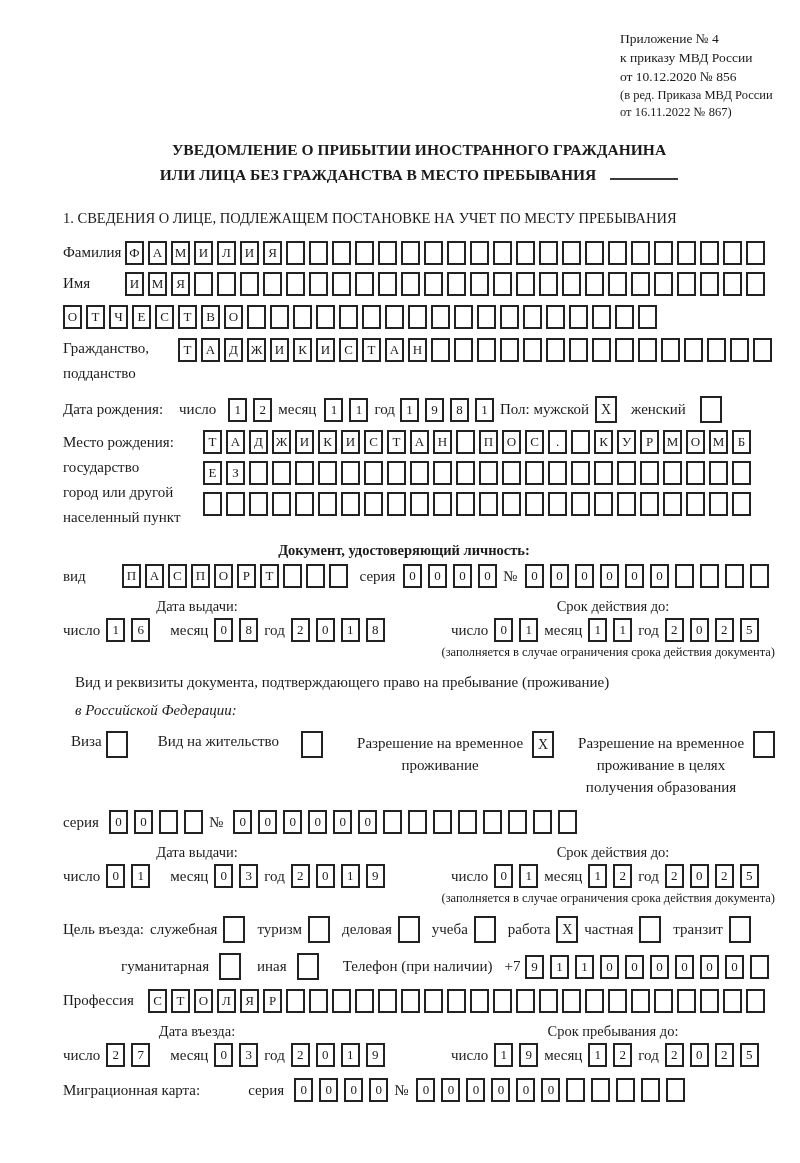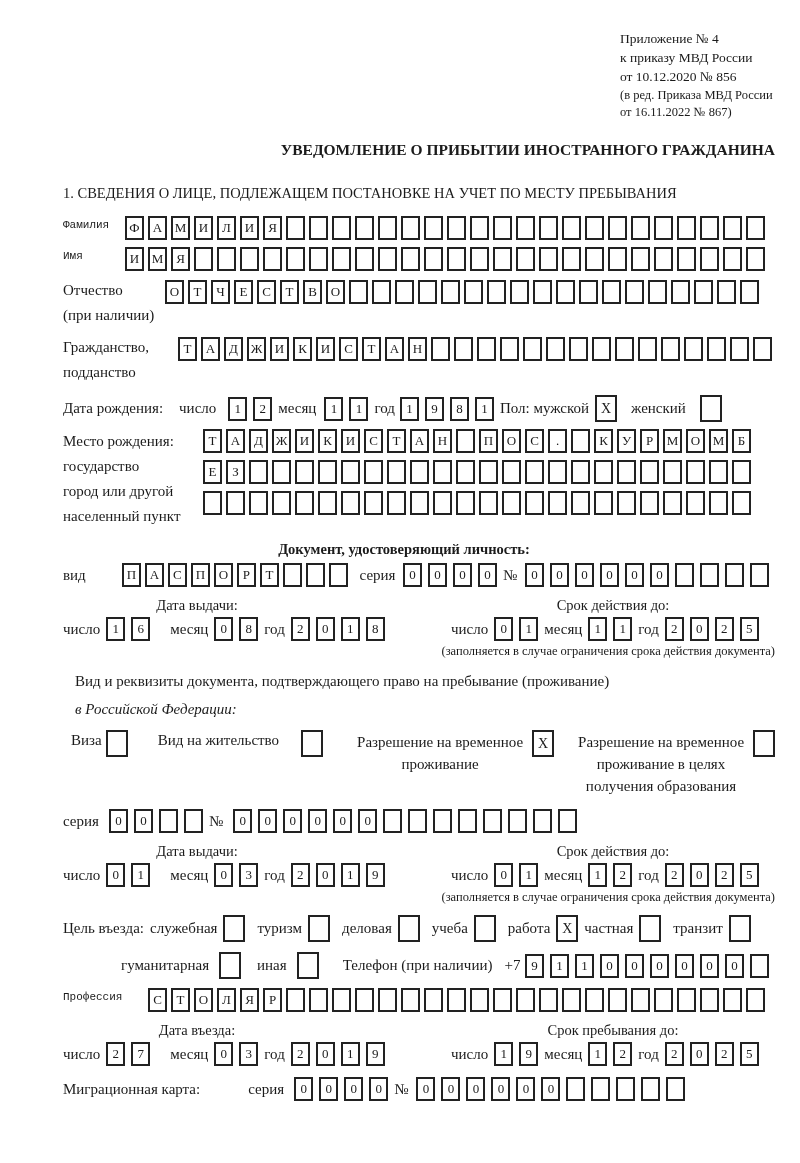--- a/index.html
+++ b/index.html
@@ -16,7 +16,7 @@
   .forma{margin-top:16px;padding-right:38px;text-align:right;font-weight:bold;font-size:15px;}
 
   
-  .title{margin-top:18px;text-align:right;font-weight:bold;font-size:15.5px;line-height:1.6;}
+  .title{margin-top:18px;text-align:center;font-weight:bold;font-size:15.5px;line-height:1.6;}
   .blank{display:inline-block;width:68px;border-bottom:2px solid #3a3a3a;height:14px;margin-left:14px;}
   .sect{margin-top:22px;font-weight:normal;font-size:14.5px;}
 

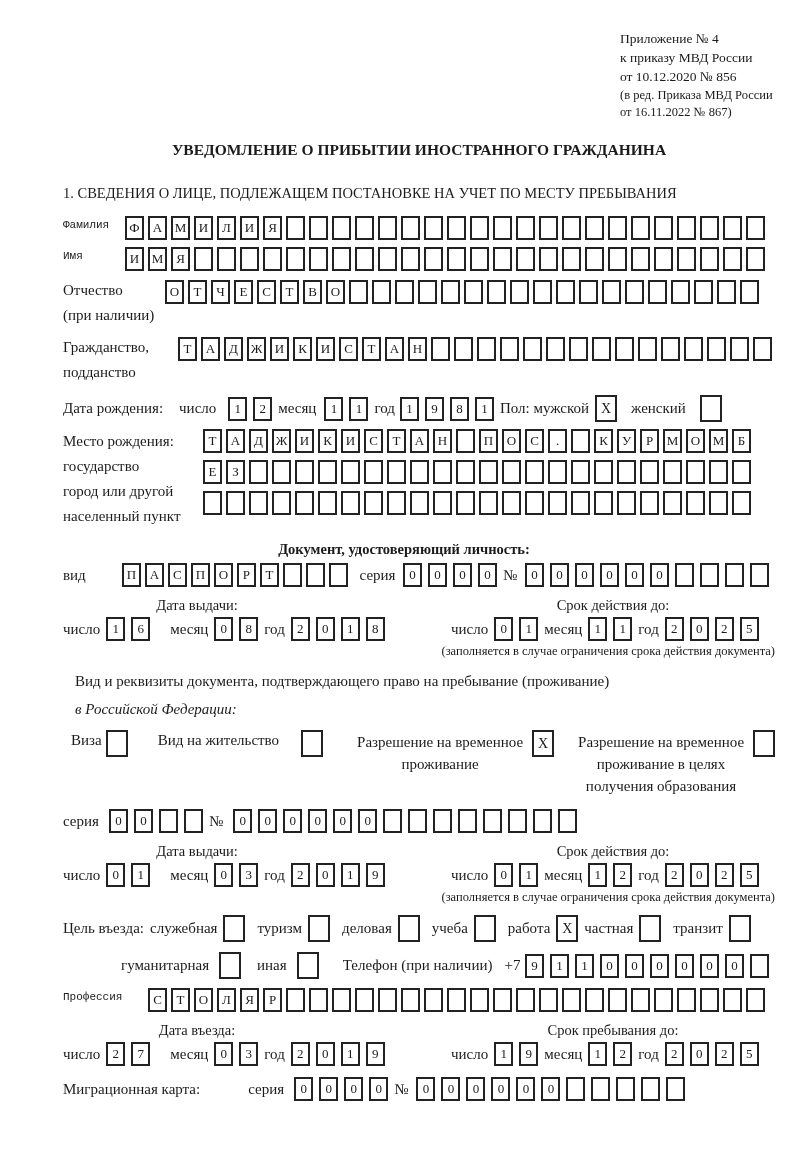--- a/index.html
+++ b/index.html
@@ -88,6 +88,7 @@
 
   <div class="title">
     <div>УВЕДОМЛЕНИЕ О ПРИБЫТИИ ИНОСТРАННОГО ГРАЖДАНИНА</div>
+    <div><span>ИЛИ ЛИЦА БЕЗ ГРАЖДАНСТВА В МЕСТО ПРЕБЫВАНИЯ</span><span class="blank"></span></div>
   </div>
 
   <div class="sect">1. СВЕДЕНИЯ О ЛИЦЕ, ПОДЛЕЖАЩЕМ ПОСТАНОВКЕ НА УЧЕТ ПО МЕСТУ ПРЕБЫВАНИЯ</div>

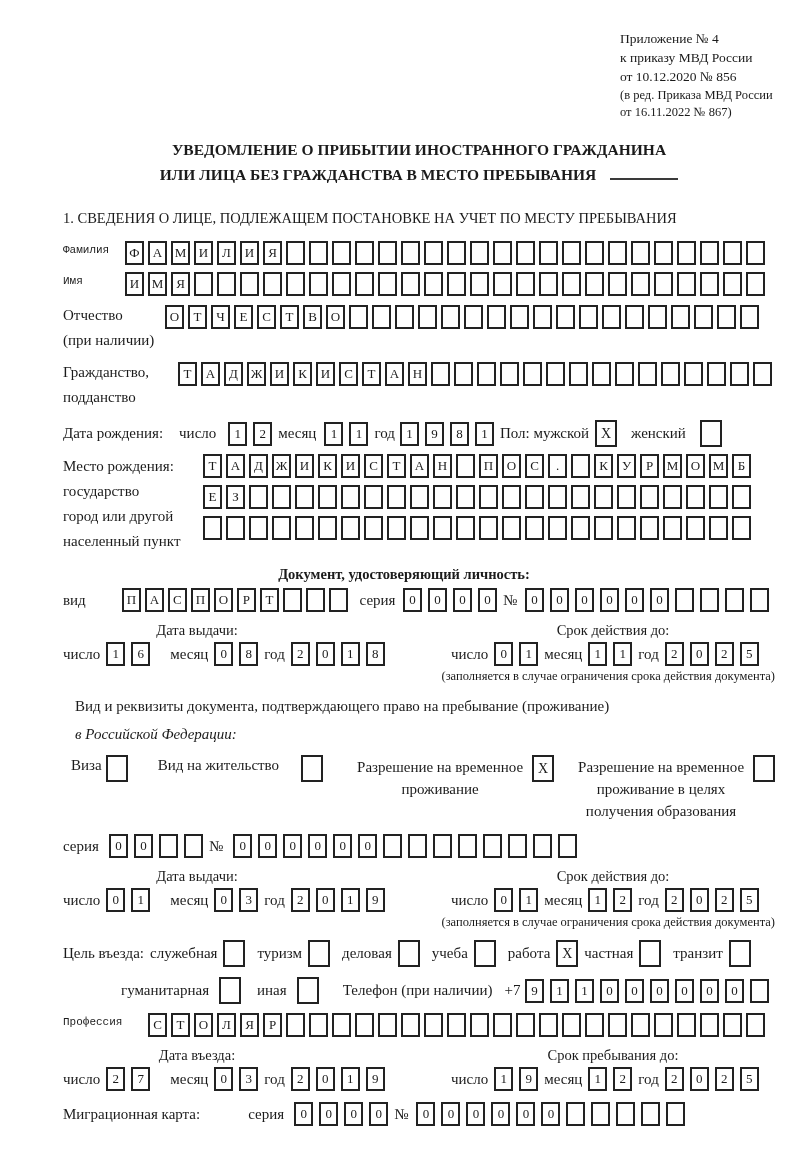--- a/index.html
+++ b/index.html
@@ -23,7 +23,7 @@
   
   .frow{display:flex;align-items:flex-start;margin-top:7px;}
   .inline{display:flex;align-items:center;}
-  .lbl{font-size:11px;padding-top:3px;flex:0 0 auto;font-family:Liberation Mono, monospace;}
+  .lbl{font-size:15px;padding-top:3px;flex:0 0 auto;}
   .w62{width:62px;} .w85{width:85px;} .w102{width:102px;} .w115{width:115px;} .w140{width:140px;}
   .lblcol{font-size:15px;line-height:25px;flex:0 0 auto;}
 

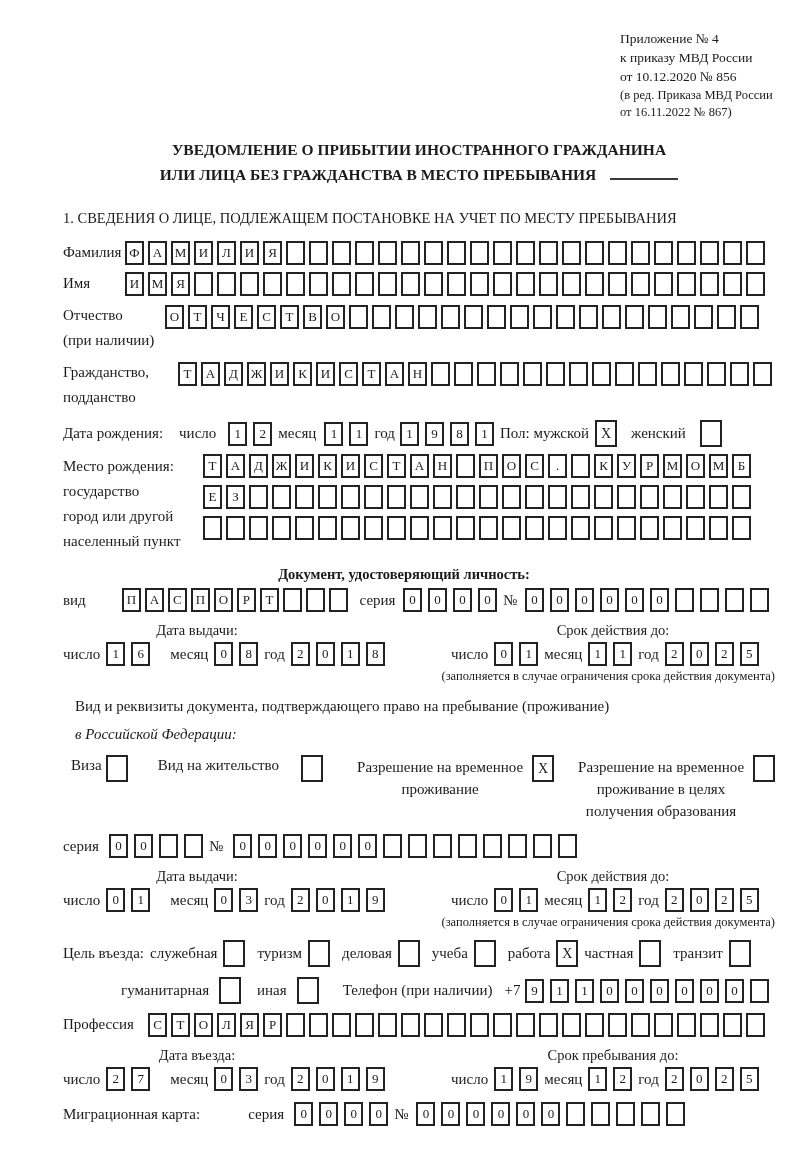--- a/index.html
+++ b/index.html
@@ -162,10 +162,6 @@
   </div>
 
   <div class="frow">
-    <div class="lblcol w102">
-      <div>Отчество</div>
-      <div>(при наличии)</div>
-    </div>
     <span class="boxes" style="margin-top:2px;">
         <span class="cb">О</span>
         <span class="cb">Т</span>

